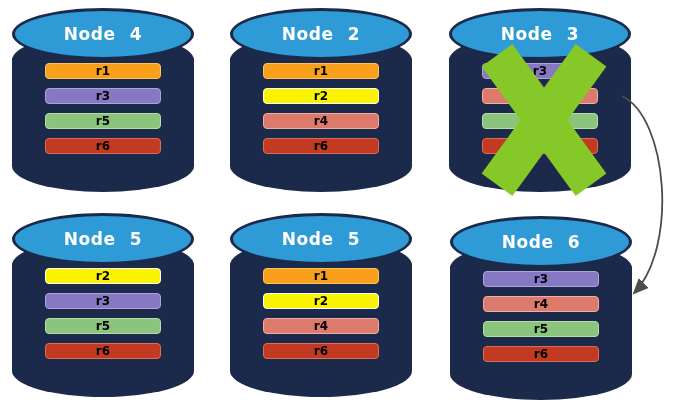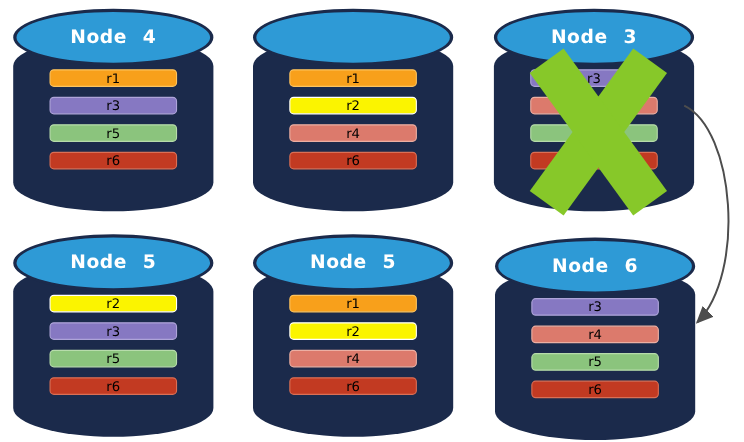--- a/index.html
+++ b/index.html
@@ -124,6 +124,7 @@
   <div class="node" style="left:230px; top:8px;">
     <div class="cyl-body"></div>
     <div class="cyl-top"></div>
+    <div class="node-title">Node 2</div>
     <div class="bars">
       <div class="replica-bar" style="background: rgb(248, 160, 27); border-color: rgb(252, 195, 95);">
           <span>r1</span>

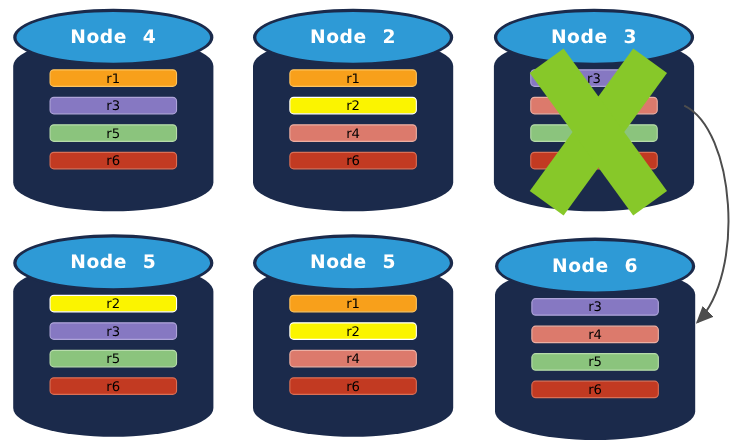--- a/index.html
+++ b/index.html
@@ -60,7 +60,7 @@
     border: 1.5px solid #ffffff;
     display: flex; align-items: center; justify-content: center;
     font-size: 12px;
-    font-weight: normal;
+    font-weight: bold;
     color: var(--replica-text, #000000);
     line-height: 1;
   }

